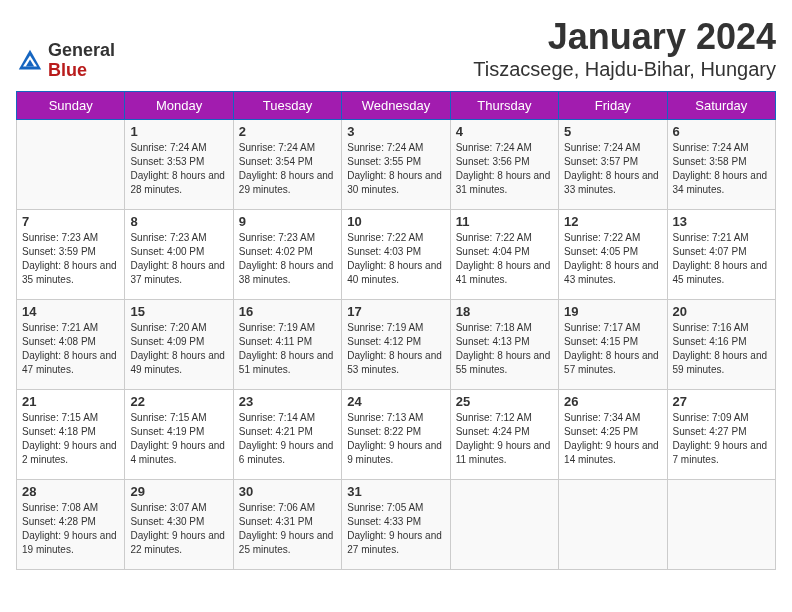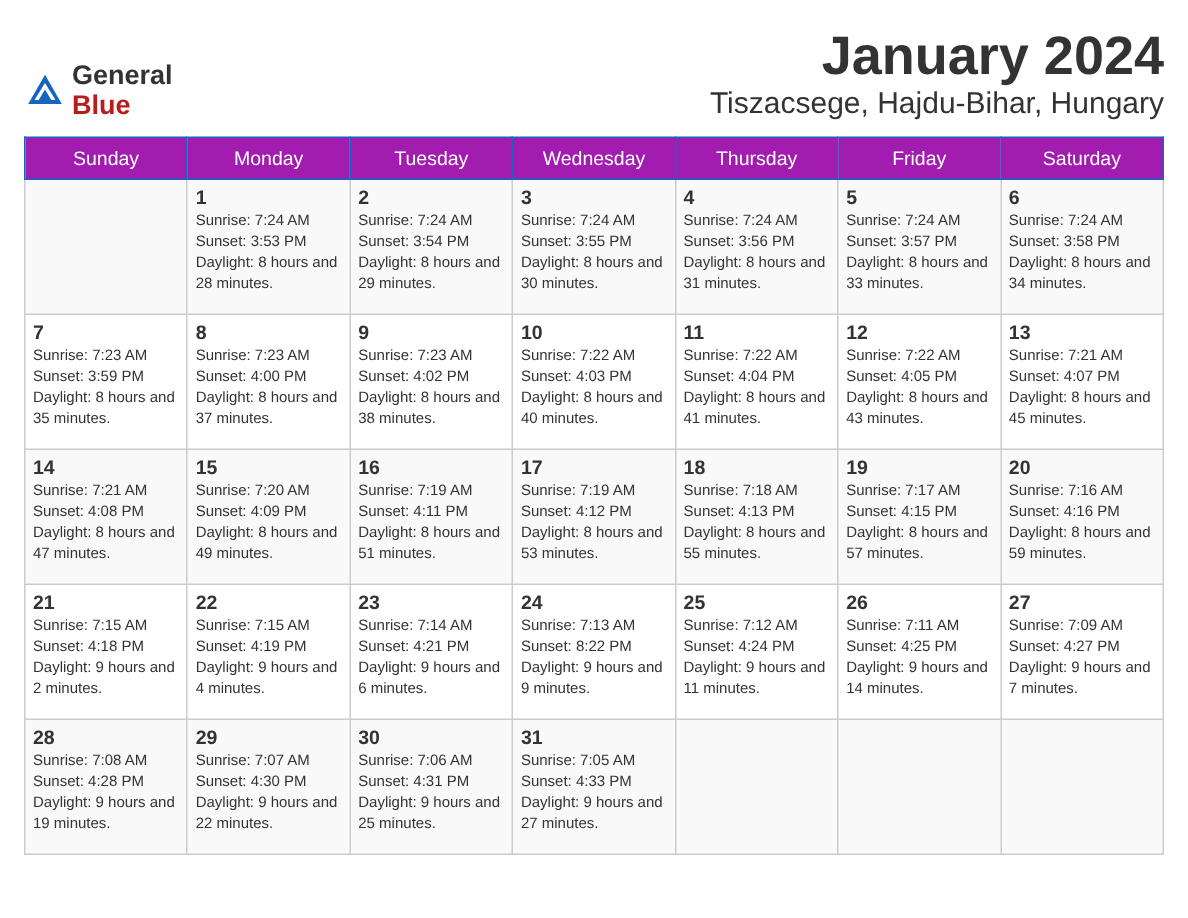--- a/index.html
+++ b/index.html
@@ -233,7 +233,7 @@
         </td>
         <td>
           <span class="day-number">26</span>
-          <div class="day-info"><span>Sunrise: 7:11 AM</span><br><span>Sunset: 4:25 PM</span><br><span>Daylight: 9 hours and 14 minutes.</span></div>
+          <div class="day-info"><span>Sunrise: 7:34 AM</span><br><span>Sunset: 4:25 PM</span><br><span>Daylight: 9 hours and 14 minutes.</span></div>
         </td>
         <td>
           <span class="day-number">27</span>

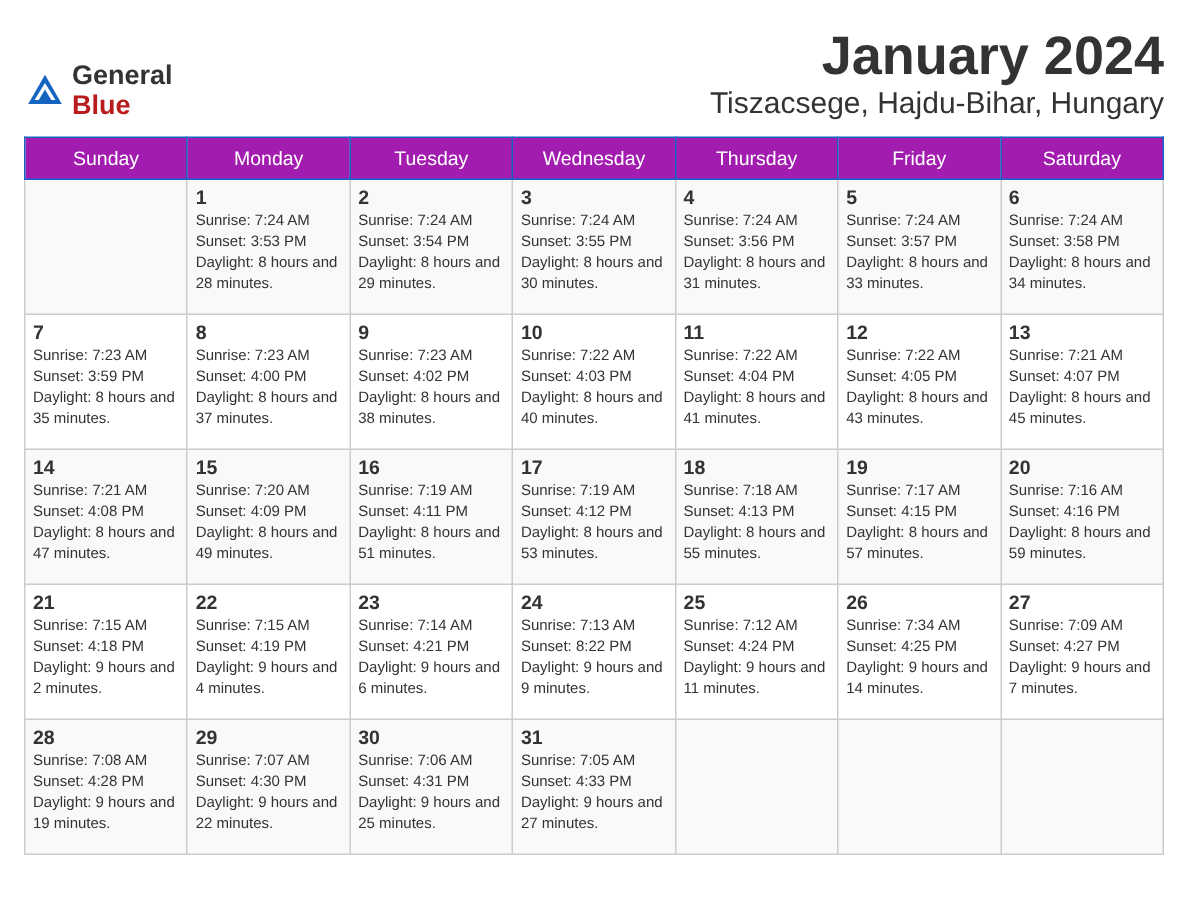--- a/index.html
+++ b/index.html
@@ -247,7 +247,7 @@
         </td>
         <td>
           <span class="day-number">29</span>
-          <div class="day-info"><span>Sunrise: 7:07 AM</span><br><span>Sunset: 4:30 PM</span><br><span>Daylight: 9 hours and 22 minutes.</span></div>
+          <div class="day-info"><span>Sunrise: 3:07 AM</span><br><span>Sunset: 4:30 PM</span><br><span>Daylight: 9 hours and 22 minutes.</span></div>
         </td>
         <td>
           <span class="day-number">30</span>

